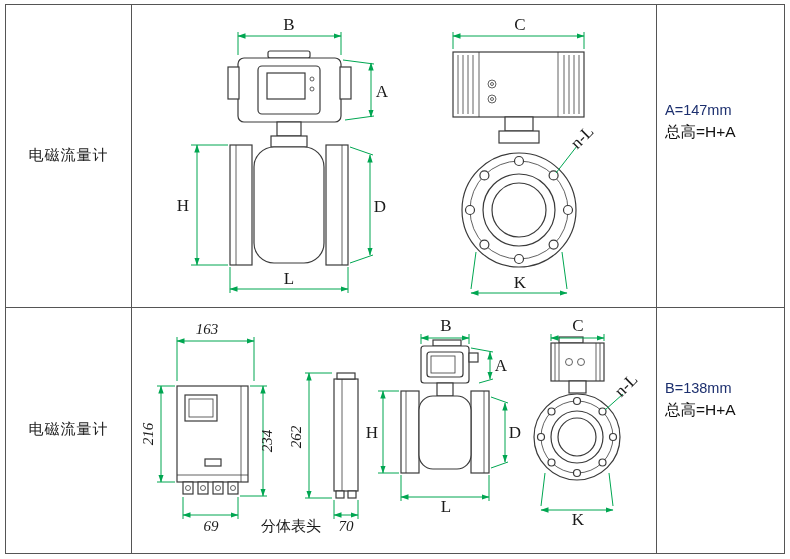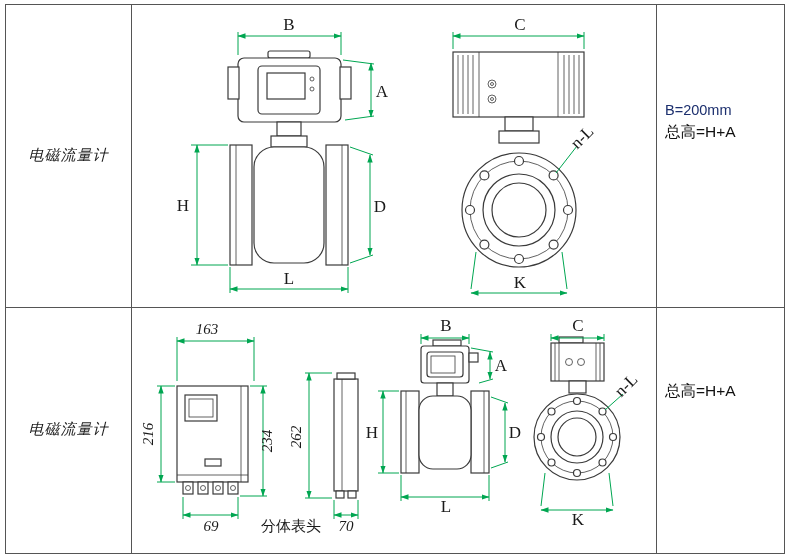--- a/index.html
+++ b/index.html
@@ -304,6 +304,7 @@
     </svg>
 
     <div class="specs" style="top:96px">
+      <div>A=147mm</div>
       <div>B=200mm</div>
       <div class="total">总高=H+A</div>
     </div>

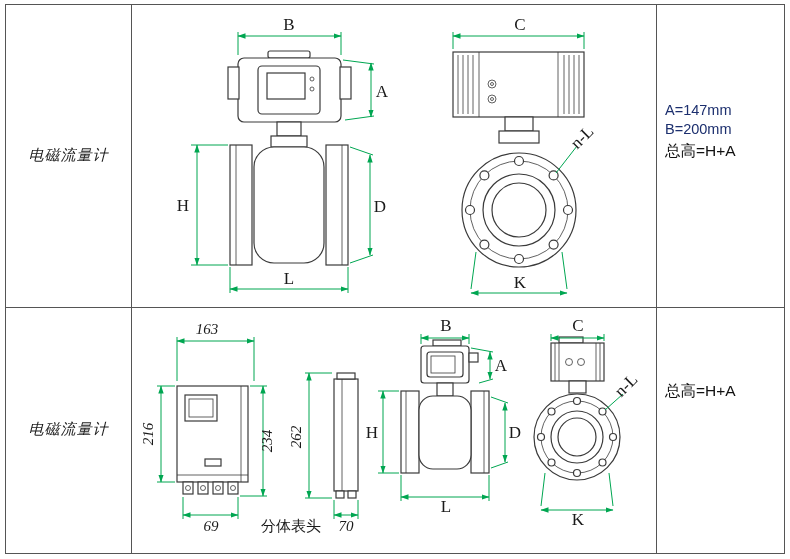--- a/index.html
+++ b/index.html
@@ -305,7 +305,6 @@
 
     <div class="specs" style="top:96px">
       <div>A=147mm</div>
-      <div>B=200mm</div>
       <div class="total">总高=H+A</div>
     </div>
 

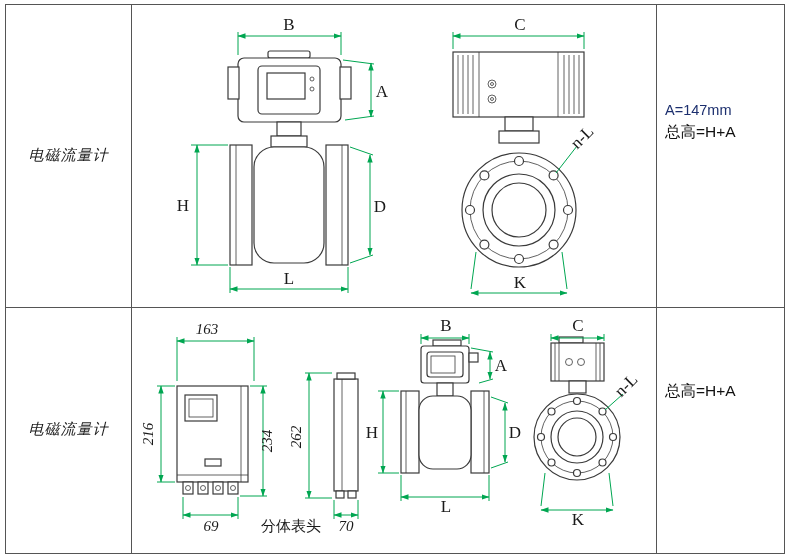--- a/index.html
+++ b/index.html
@@ -11,7 +11,7 @@
   .vline { position:absolute; top:0; width:1px; height:100%; background:#555; }
   .hline { position:absolute; left:0; height:1px; width:100%; background:#555; }
   .row-label { position:absolute; left:0; width:125px; text-align:center;
-               color:#1a1a1a; font-size:15px; line-height:24px; letter-spacing:1px;font-style:italic; }
+               color:#1a1a1a; font-size:15px; line-height:24px; letter-spacing:1px; }
   .specs { position:absolute; left:659px; width:118px;
            color:var(--spec_blue,#1c2f6e); font-size:14.5px; line-height:19px; }
   .specs .total { color:#111; font-size:15.5px; margin-top:2px; }

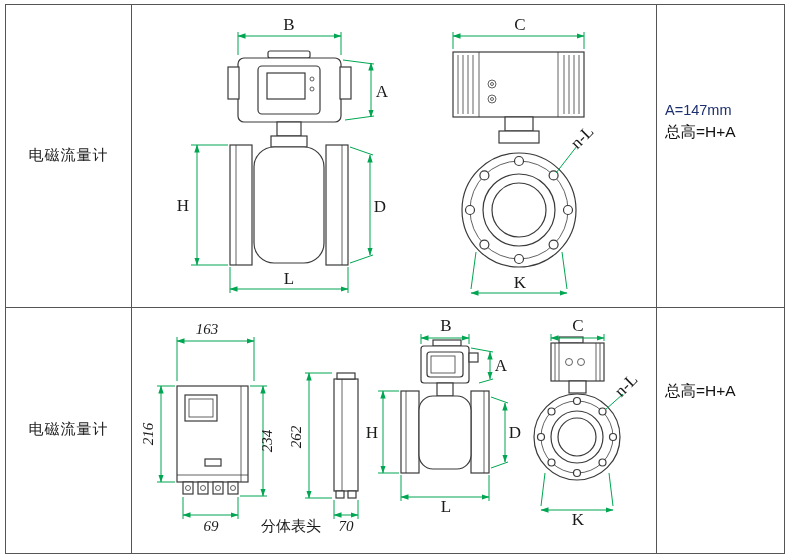--- a/index.html
+++ b/index.html
@@ -309,6 +309,7 @@
     </div>
 
     <div class="specs" style="top:374px">
+      <div>B=138mm</div>
       <div class="total">总高=H+A</div>
     </div>
 

